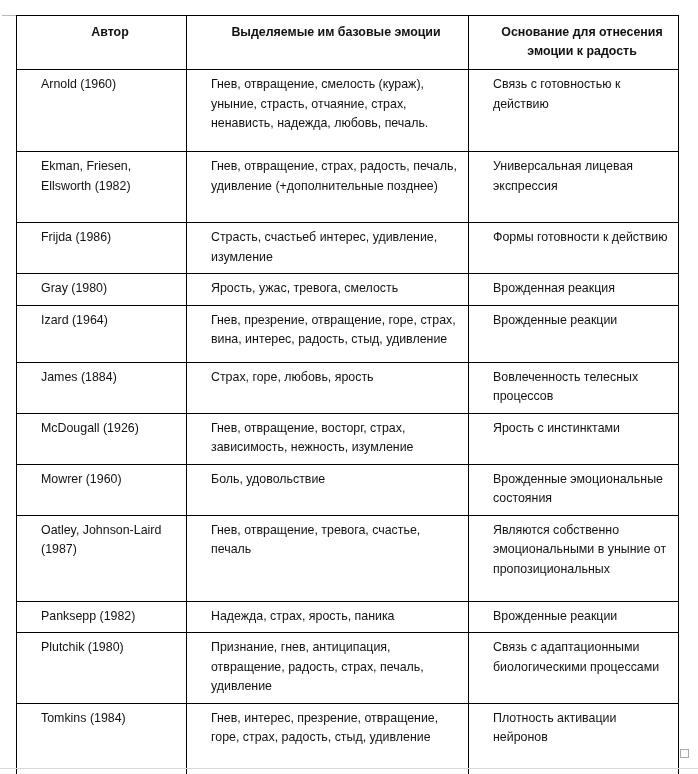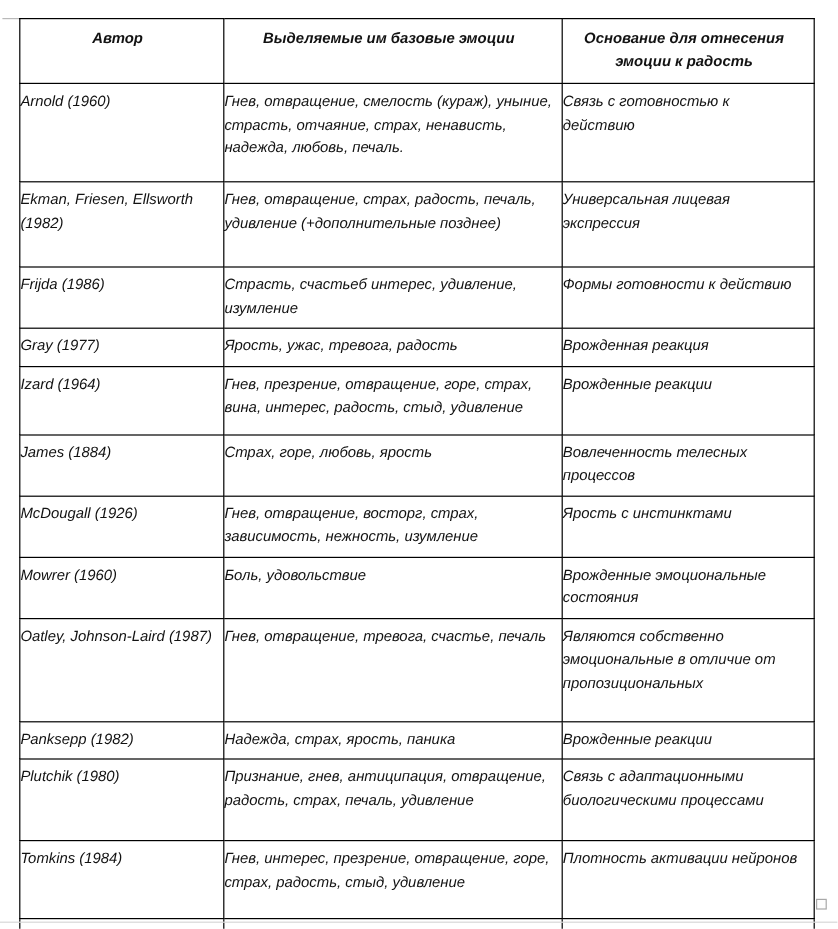--- a/index.html
+++ b/index.html
@@ -57,12 +57,11 @@
   table.emotions td {
     border: 1px solid #000000;
     vertical-align: top;
-    padding: 5px 7px 6px 0;
+    padding: 5px 7px 6px 24px;
     font-size: 12.4px;
     line-height: 19.5px;
     text-align: left;
     word-wrap: break-word;
-    font-style: italic;
   }
 
   table.emotions thead th {

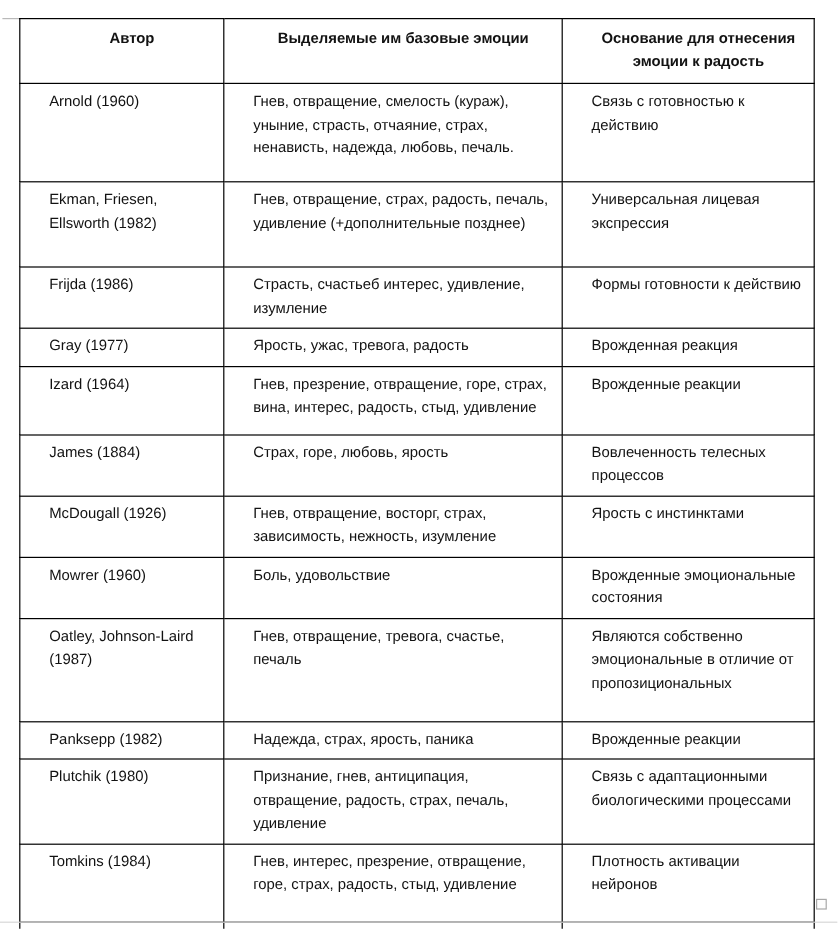--- a/index.html
+++ b/index.html
@@ -124,7 +124,7 @@
         <td>Формы готовности к действию</td>
       </tr>
       <tr style="height: 27px;">
-        <td>Gray (1977)</td>
+        <td>Gray (1980)</td>
         <td>Ярость, ужас, тревога, радость</td>
         <td>Врожденная реакция</td>
       </tr>

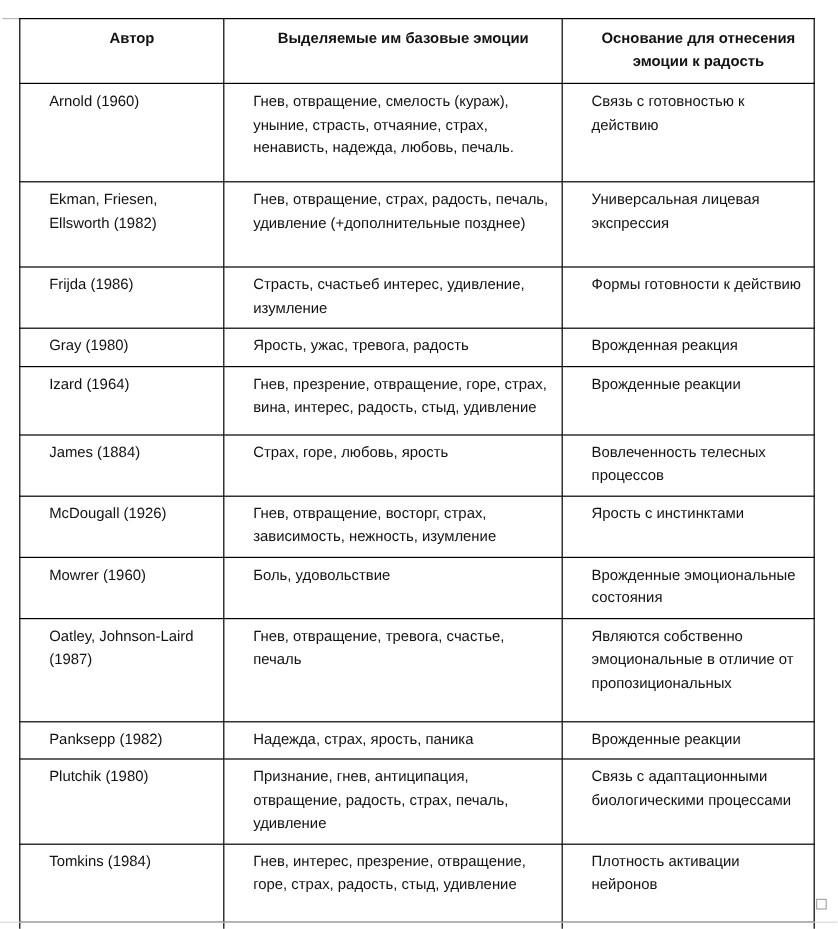--- a/index.html
+++ b/index.html
@@ -125,7 +125,7 @@
       </tr>
       <tr style="height: 27px;">
         <td>Gray (1980)</td>
-        <td>Ярость, ужас, тревога, радость</td>
+        <td>Ярость, ужас, тревога, смелость</td>
         <td>Врожденная реакция</td>
       </tr>
       <tr style="height: 57px;">

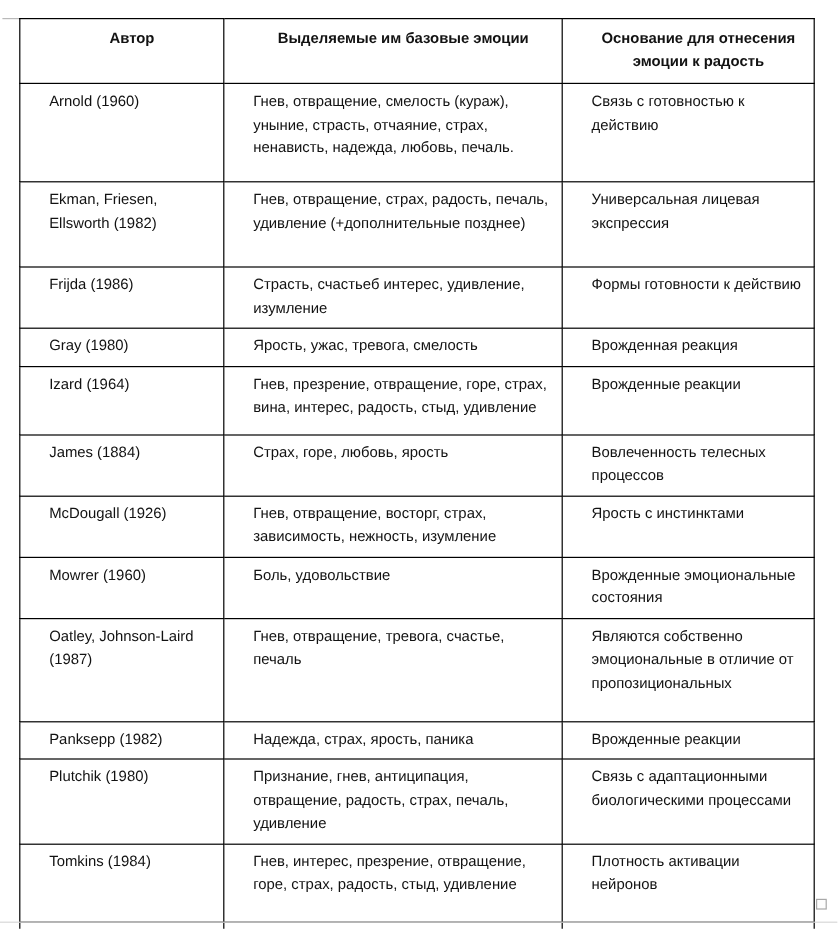--- a/index.html
+++ b/index.html
@@ -151,7 +151,7 @@
       <tr style="height: 86px;">
         <td>Oatley, Johnson-Laird (1987)</td>
         <td>Гнев, отвращение, тревога, счастье, печаль</td>
-        <td>Являются собственно эмоциональные в отличие от пропозициональных</td>
+        <td>Являются собственно эмоциональными в уныние от пропозициональных</td>
       </tr>
       <tr style="height: 24px;">
         <td>Panksepp (1982)</td>

